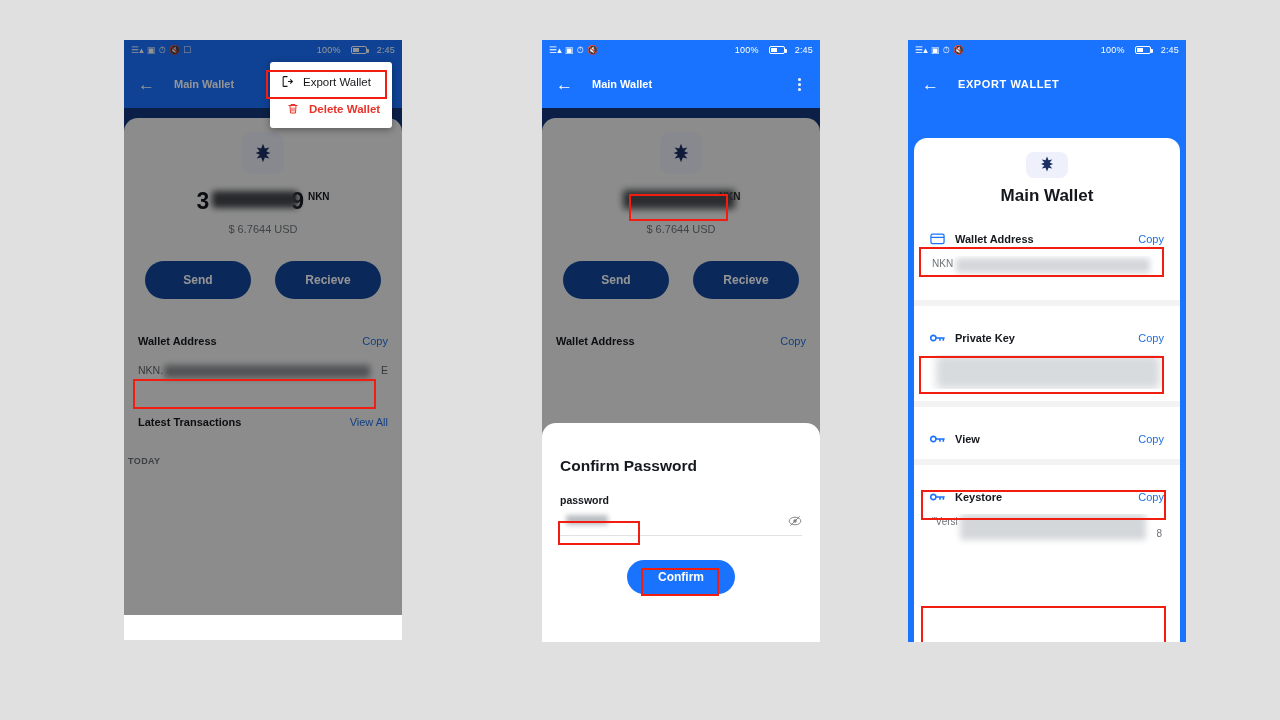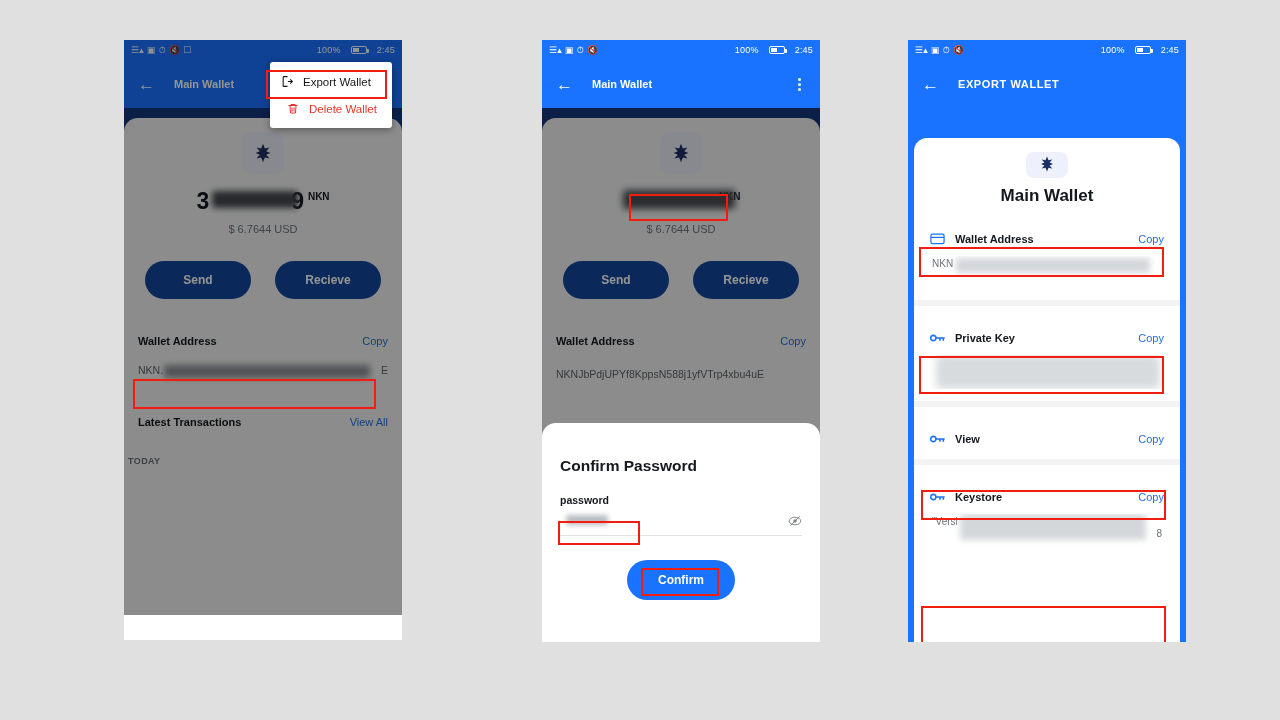--- a/index.html
+++ b/index.html
@@ -147,7 +147,7 @@
     padding: 0 10px; font-size: 11.5px; cursor: pointer;
   }
   .mi-export { color:#18181b; }
-  .mi-delete { color:#e8332a; font-weight:normal;padding-left:16px; }
+  .mi-delete { color:#e8332a; font-weight:bold;padding-left:16px; }
   .mi-ico { width: 14px; display:flex; align-items:center; justify-content:center;}
 
   

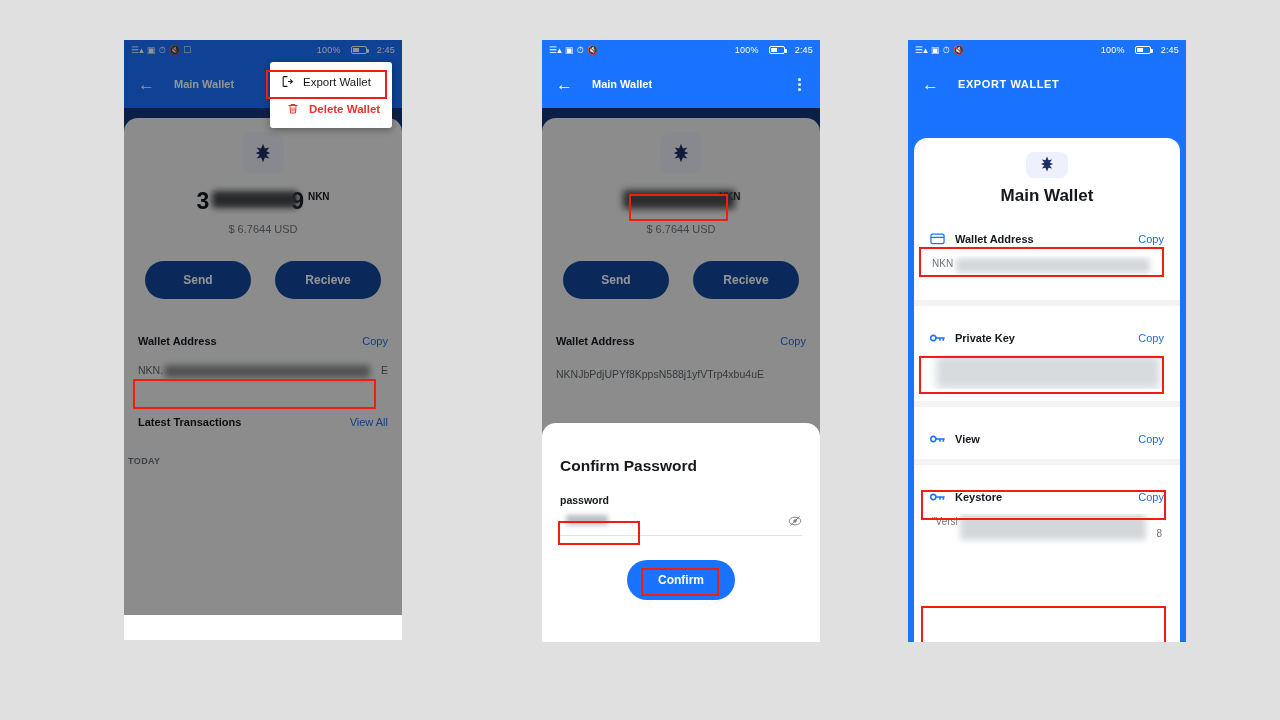--- a/index.html
+++ b/index.html
@@ -356,7 +356,6 @@
             <span class="addr-label">Wallet Address</span>
             <span class="copy-link">Copy</span>
           </div>
-          <div class="addr-value">NKNJbPdjUPYf8KppsN588j1yfVTrp4xbu4uE</div>
         </div>
       </div>
     </div>

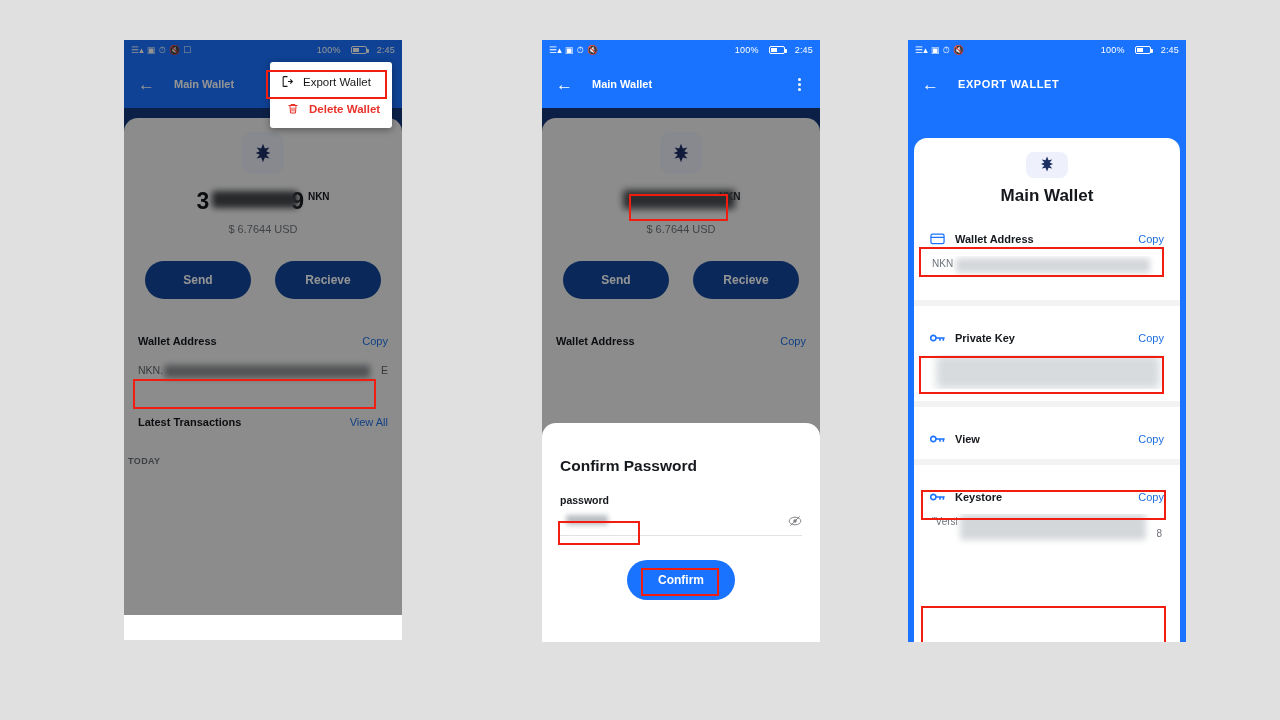--- a/index.html
+++ b/index.html
@@ -167,7 +167,7 @@
   .confirm-wrap { display:flex; justify-content:center; margin-top: 24px; }
   .confirm {
     background:#1a73ff; color:#fff; border:none; border-radius:22px;
-    width: 108px; height: 40px; font-size: 12px; font-weight:bold; cursor:pointer;
+    width: 108px; height: 34px; font-size: 12px; font-weight:bold; cursor:pointer;
     font-family:"Liberation Sans", sans-serif;
   }
 

